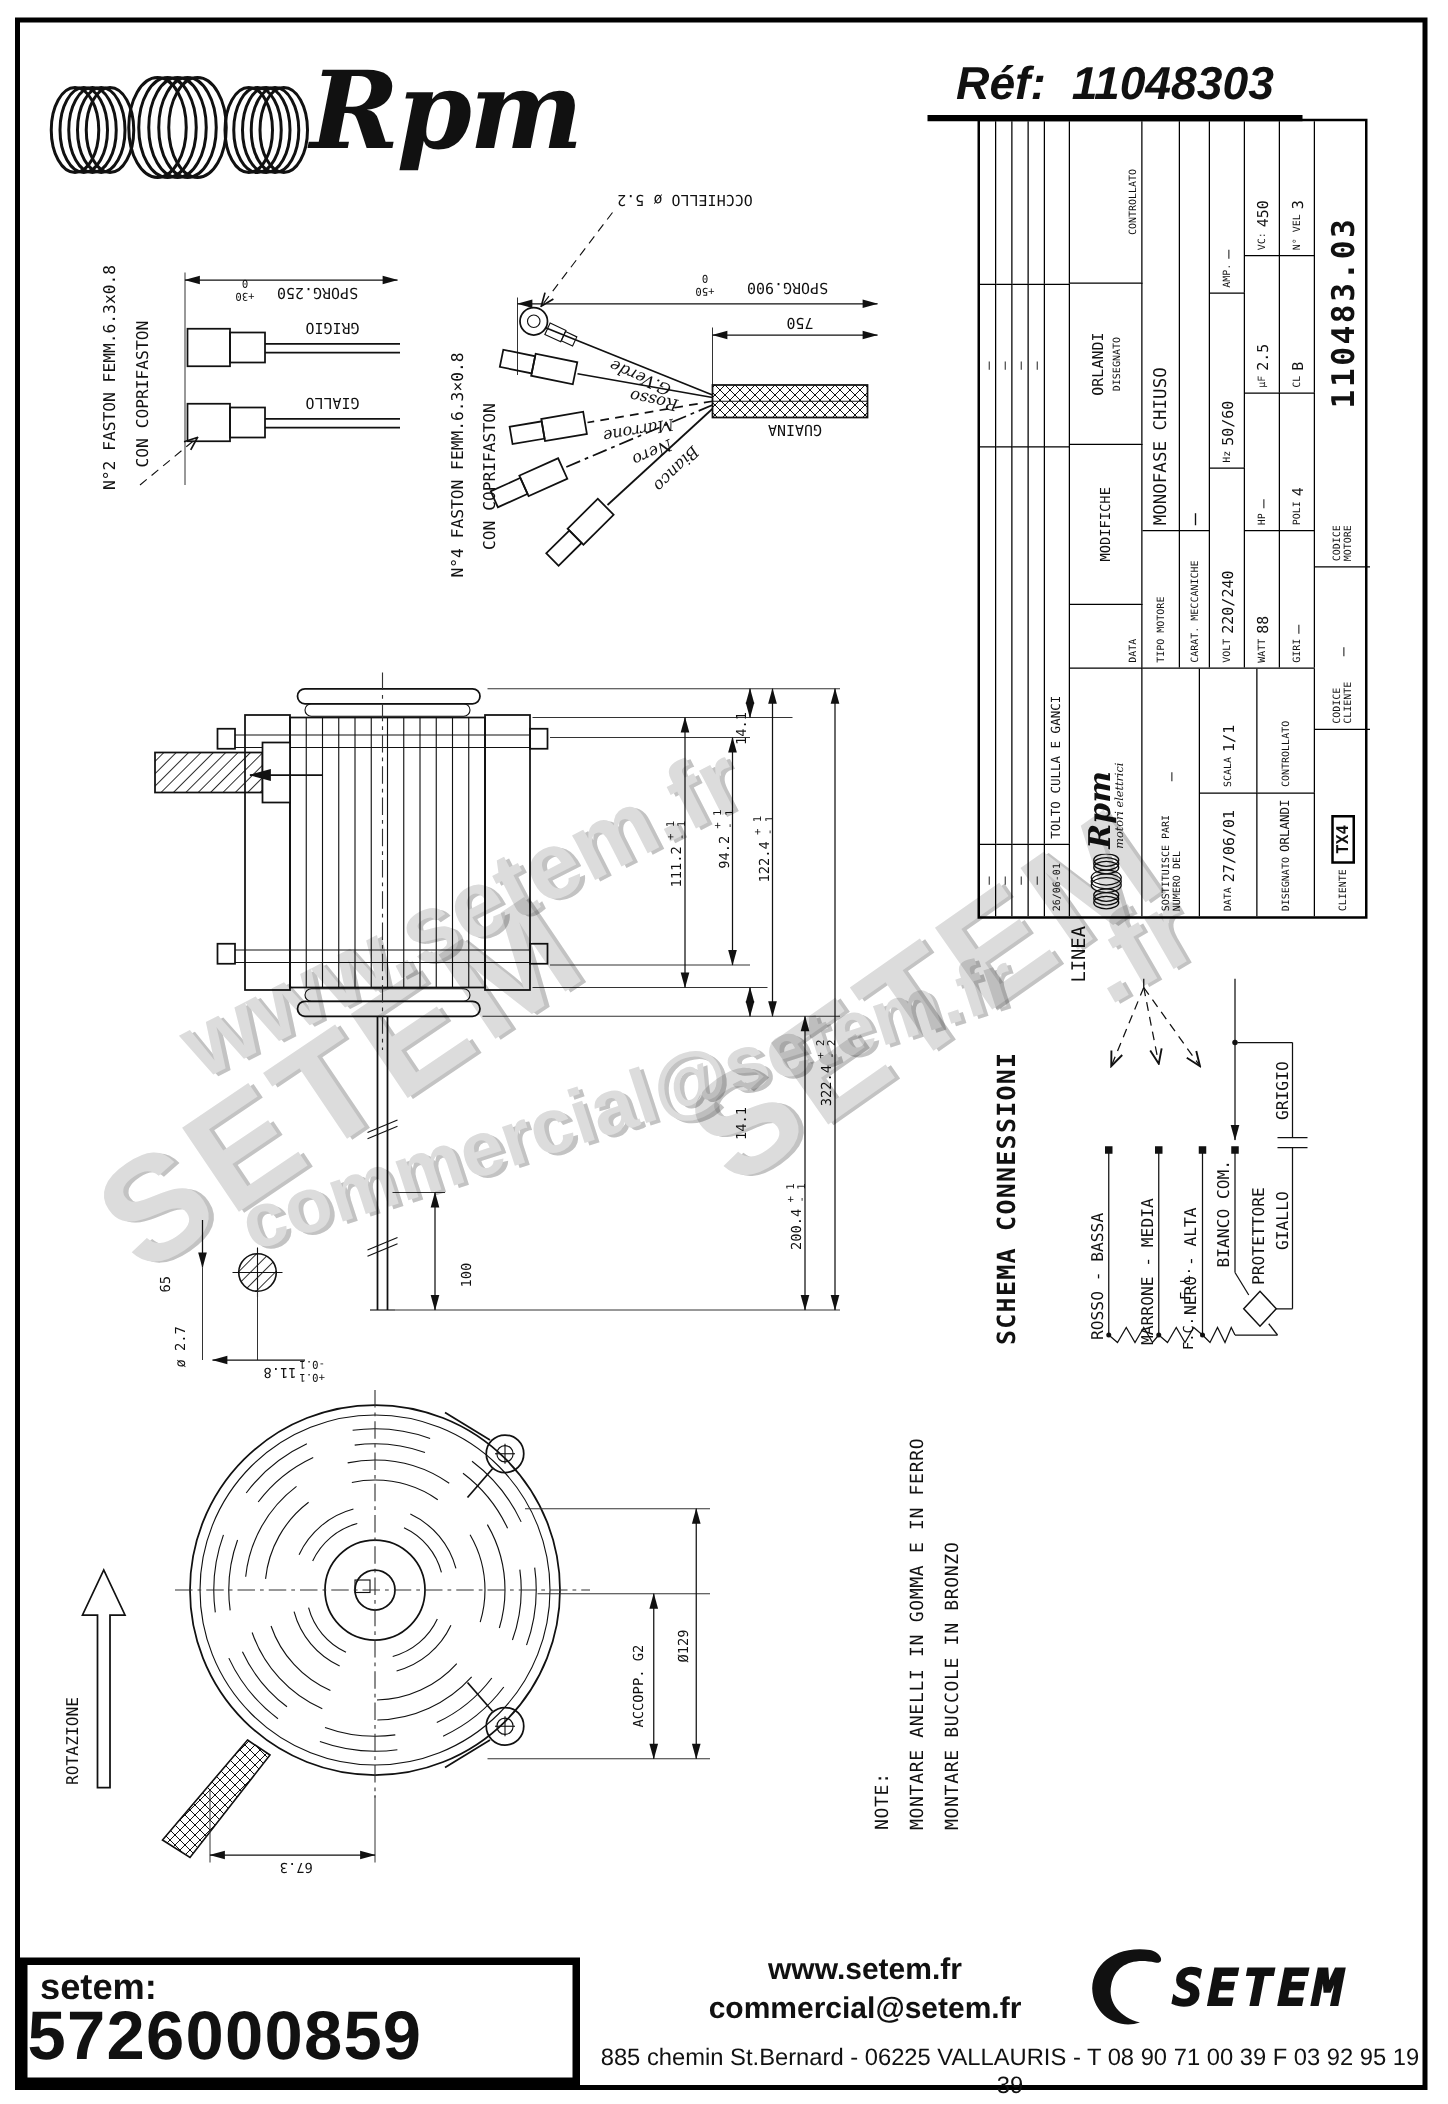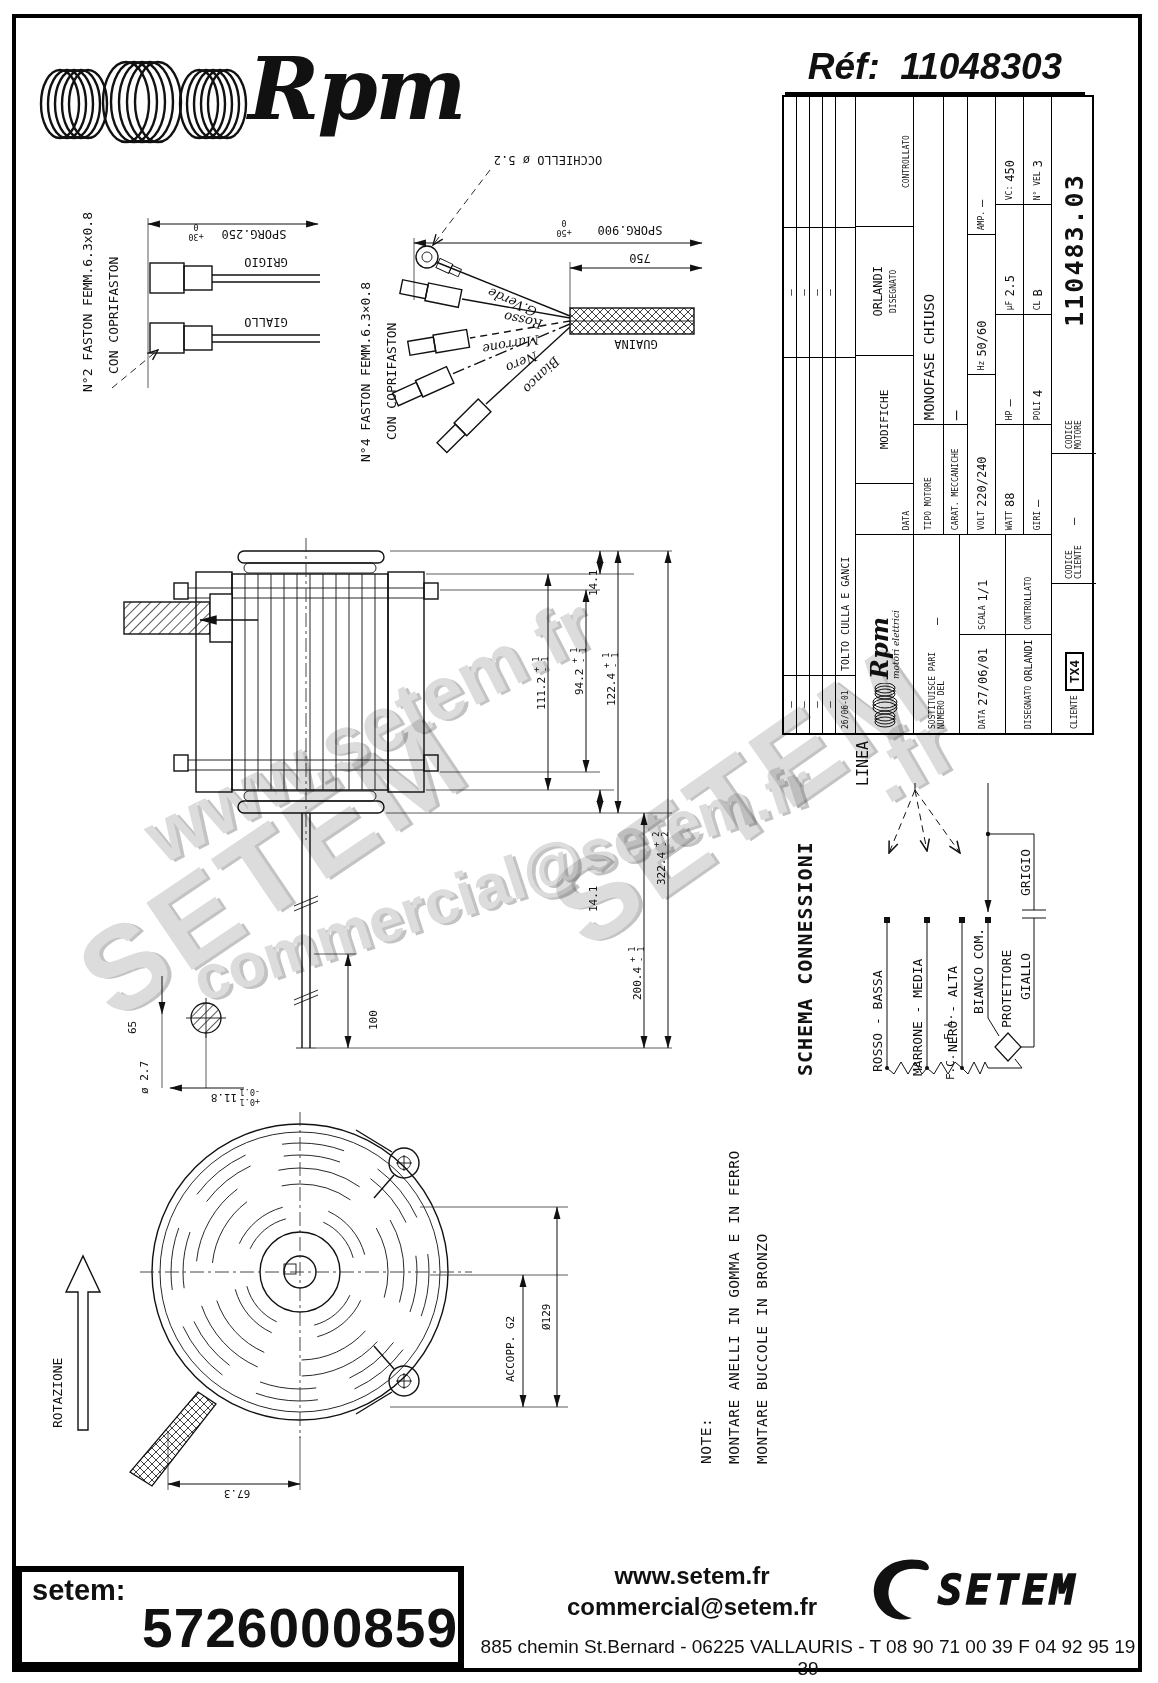--- a/index.html
+++ b/index.html
@@ -12,7 +12,7 @@
   
   #brand-script{left:248px;top:38px;font-family:"DejaVu Serif",serif;font-style:italic;
       font-weight:bold;font-size:86px;letter-spacing:-2px;}
-  #ref-box{left:785px;top:46px;width:300px;text-align:center;font-family:"Liberation Sans",sans-serif;
+  #ref-box{left:742px;top:46px;width:300px;text-align:center;font-family:"Liberation Sans",sans-serif;
       font-style:italic;font-weight:bold;font-size:37px;border-bottom:5px solid #000;padding-bottom:4px;}
   
   .rotwrap{overflow:visible;}

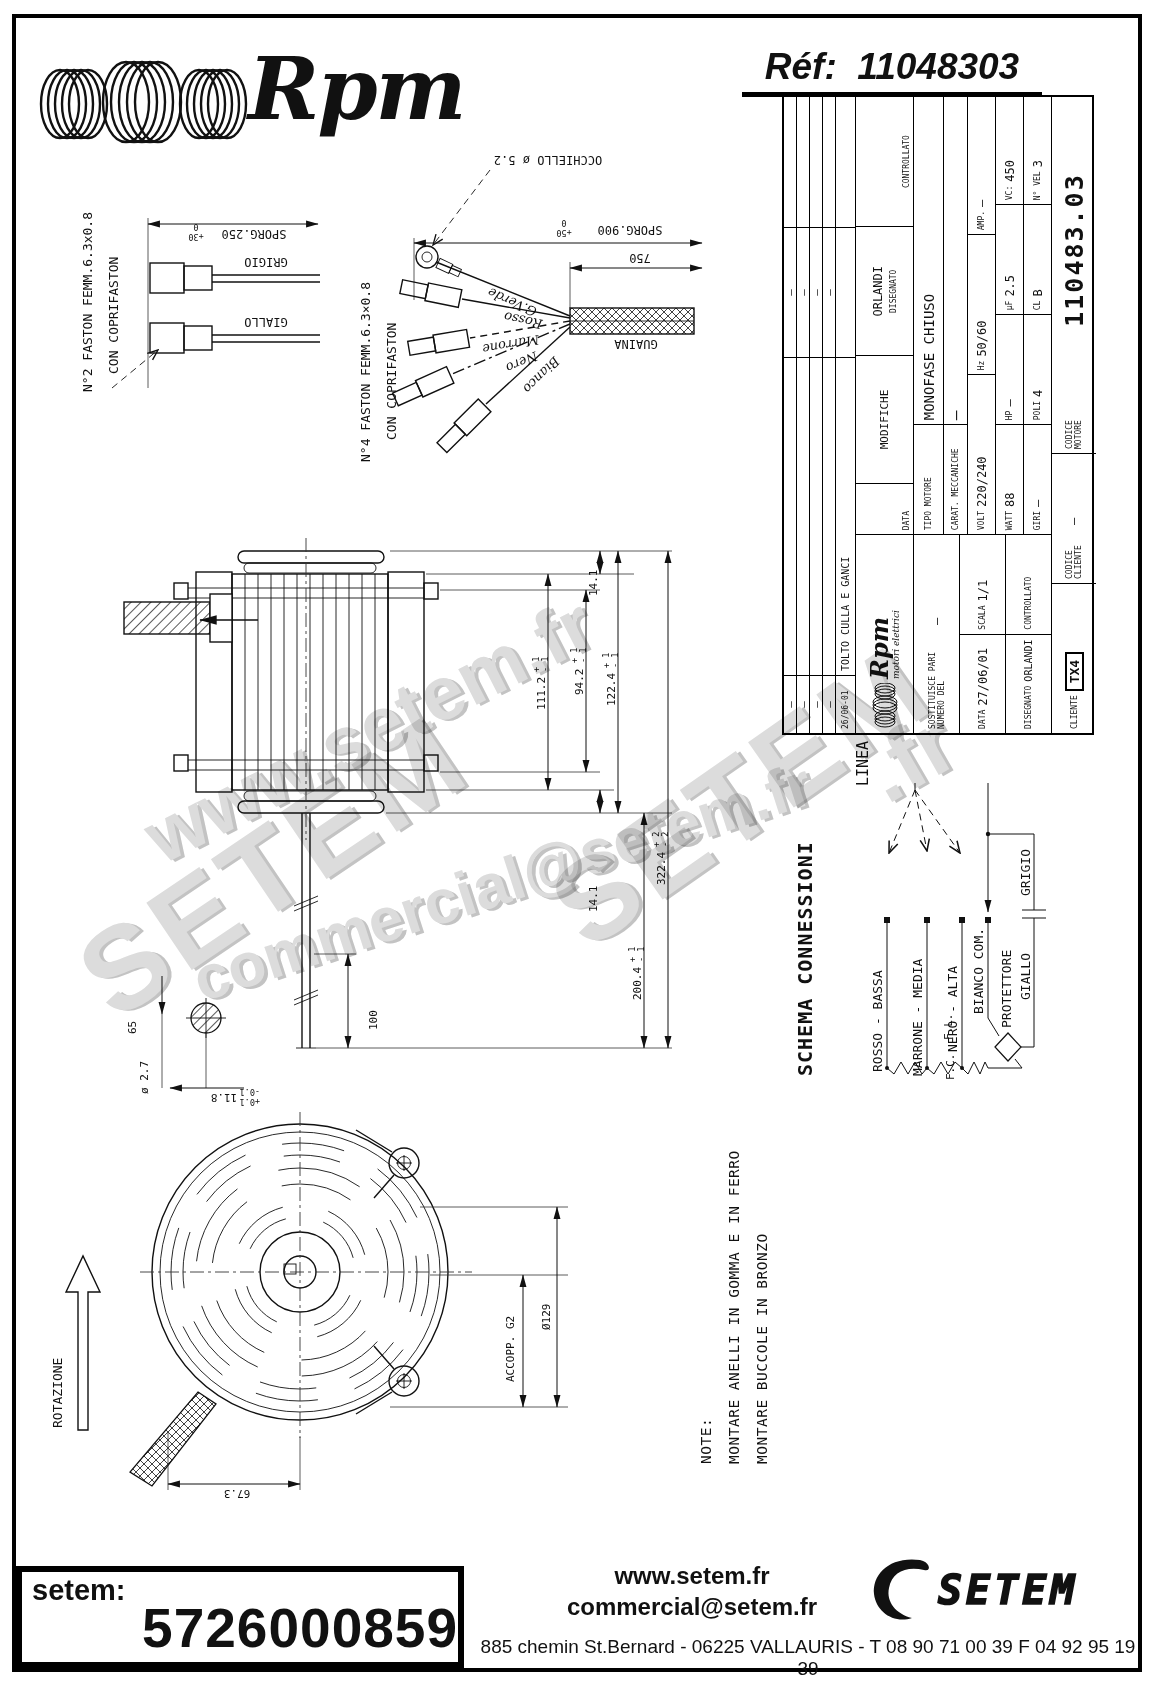--- a/index.html
+++ b/index.html
@@ -37,7 +37,7 @@
   
   #code-box{left:16px;top:1566px;width:448px;height:102px;border:6px solid #000;font-family:"Liberation Sans",sans-serif;}
   #code-label{position:absolute;top:2px;left:10px;font-size:29px;font-weight:bold;}
-  #code-value{position:absolute;bottom:2px;left:0;right:0;text-align:right;font-size:55px;font-weight:bold;letter-spacing:1px;}
+  #code-value{position:absolute;bottom:2px;left:0;right:0;text-align:left;font-size:55px;font-weight:bold;letter-spacing:1px;}
   #footer-center{left:512px;top:1560px;width:360px;text-align:center;font-family:"Liberation Sans",sans-serif;
       font-weight:bold;font-size:24px;line-height:31px;}
   #footer-address{left:470px;top:1636px;width:676px;text-align:center;font-family:"Liberation Sans",sans-serif;

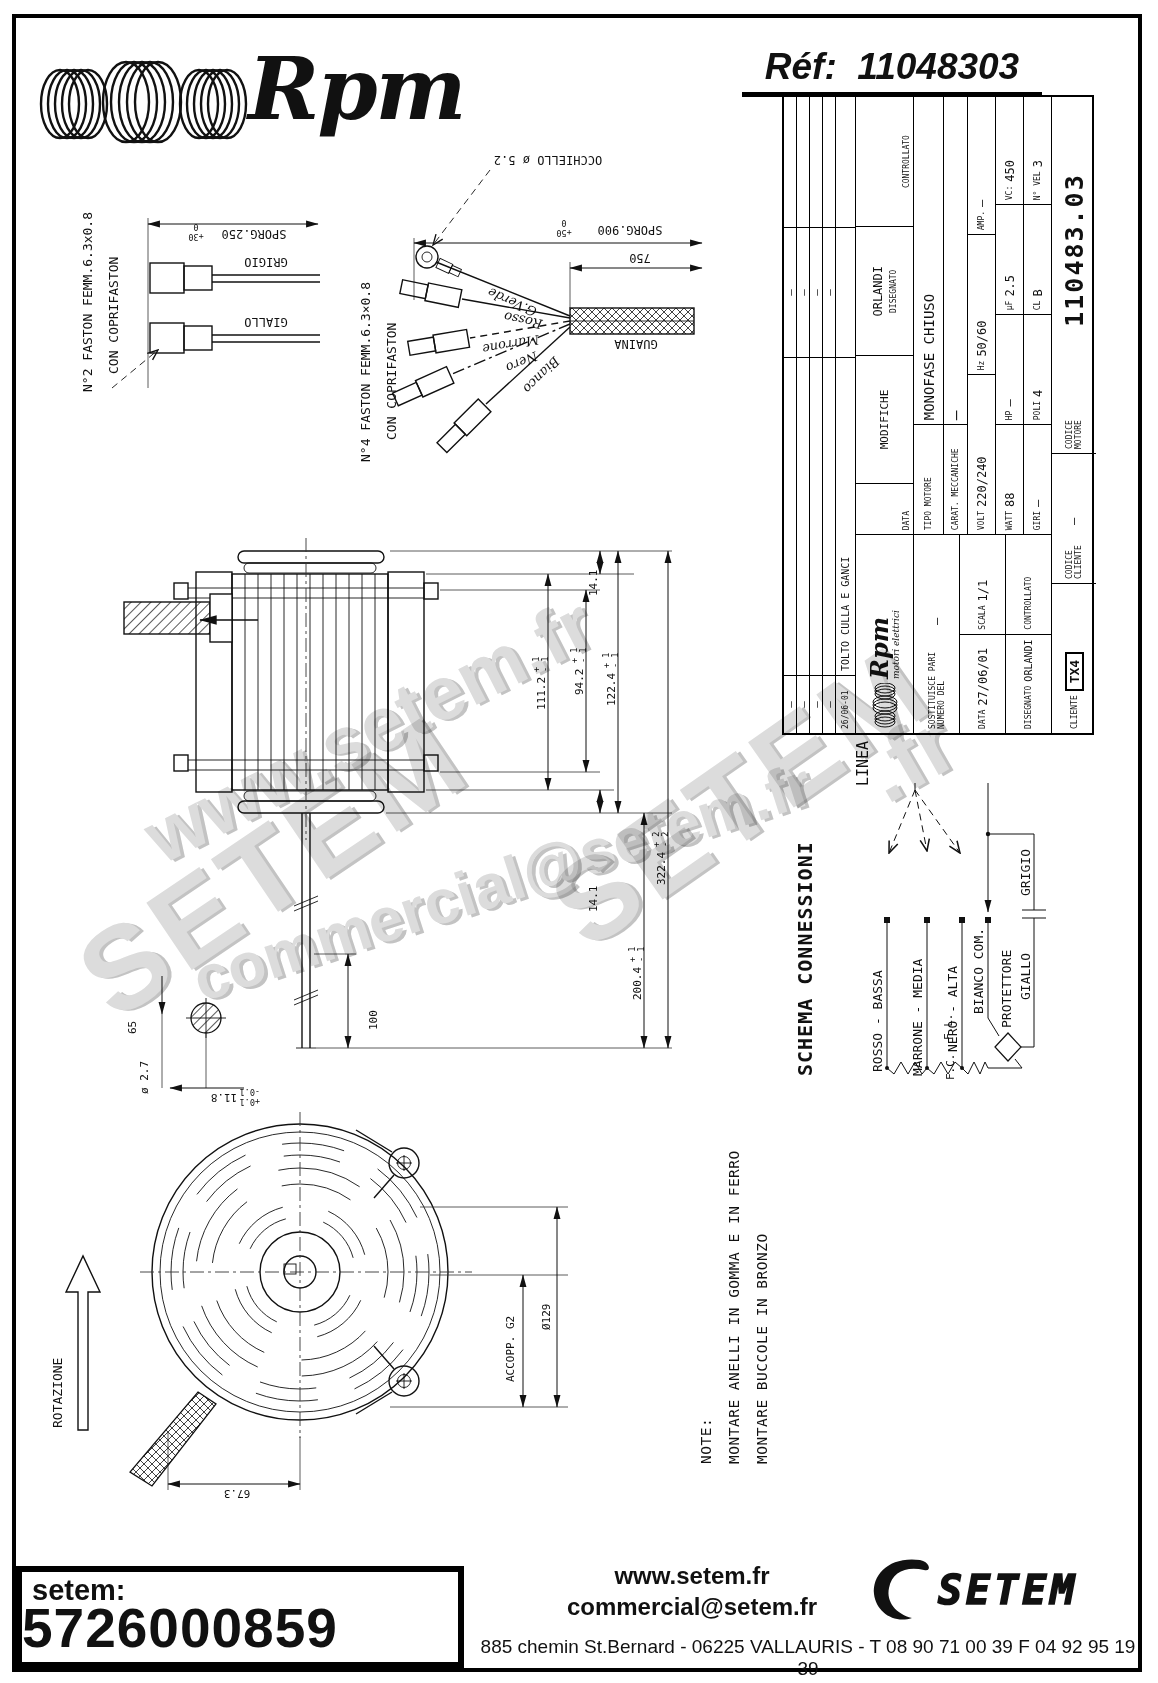--- a/index.html
+++ b/index.html
@@ -620,7 +620,7 @@
     <path d="M46,18 C32,16 26,26 27,35 C28,45 38,51 47,48 C39,44 35,38 37,30 C39,24 42,20 46,18 Z" fill="#fff"></path>
     <text x="70" y="50" font-size="40" font-style="italic" font-weight="bold" letter-spacing="4" fill="#fff" stroke="#111" stroke-width="1.7" font-family="Liberation Sans, sans-serif">SETEM</text>
   </svg>
-  <div id="footer-address" class="abs">885 chemin St.Bernard  -  06225 VALLAURIS  -  T 08 90 71 00 39   F 04 92 95 19 39</div>
+  <div id="footer-address" class="abs">885 chemin St.Bernard  -  06225 VALLAURIS  -  T 08 90 71 00 39   F 03 92 95 19 39</div>
 
   <div class="wm" style="left:150px;top:798px;font-size:76px;transform:rotate(-27deg)">www.setem.fr</div>
   <div class="wm" style="left:92px;top:920px;font-size:118px;letter-spacing:6px;transform:rotate(-34deg)">SETEM</div>

